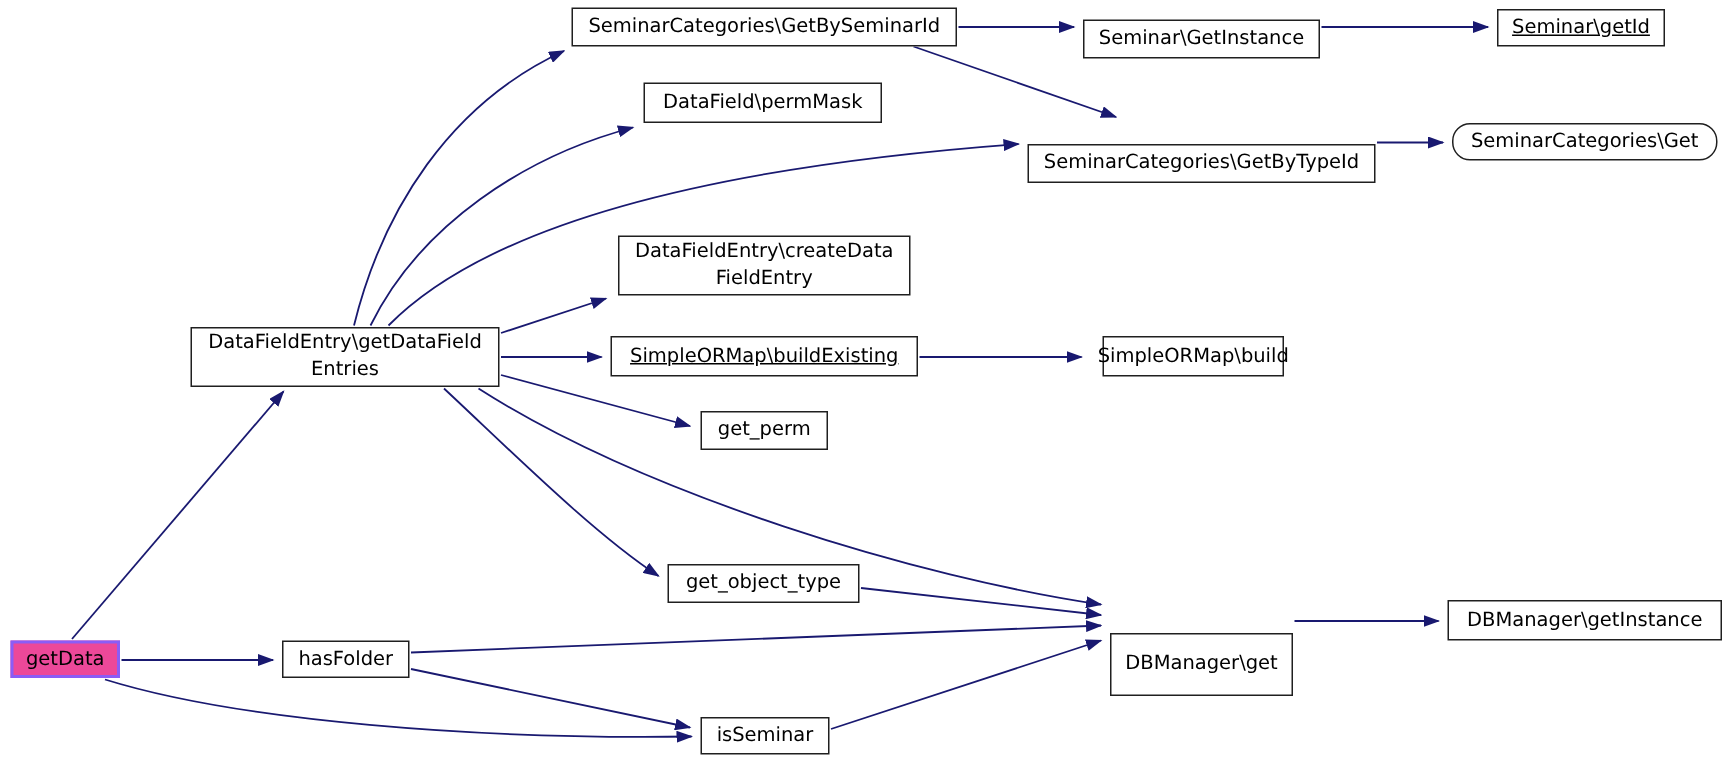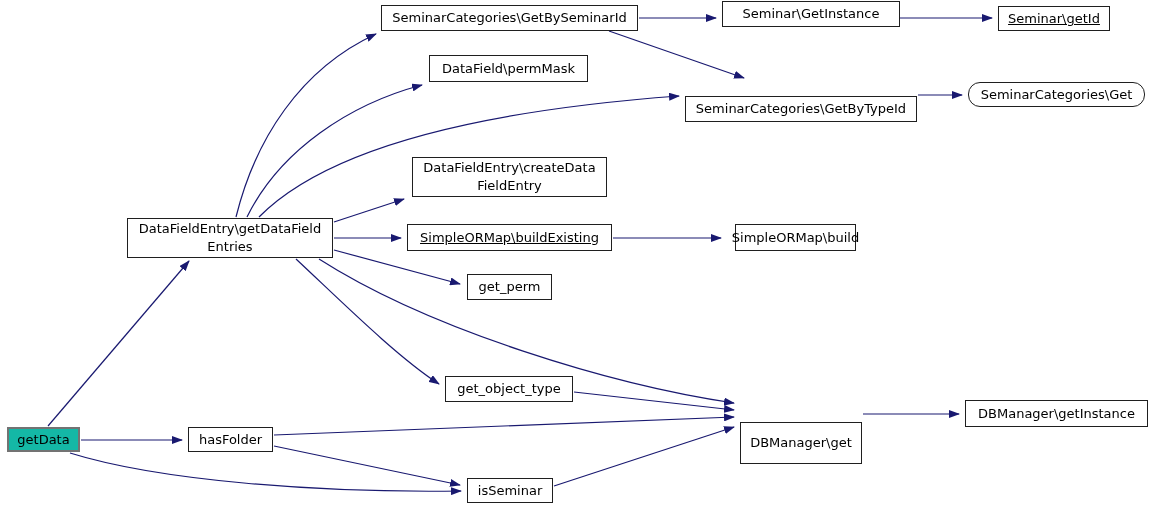--- a/index.html
+++ b/index.html
@@ -83,7 +83,7 @@
   </svg>
   <div id="nodes">
       <div class="node" style="left: 381px; top: 5px; width: 257px; height: 26px;">SeminarCategories\GetBySeminarId</div>
-      <div class="node" style="left: 722px; top: 1px; width: 178px; height: 26px;">Seminar\GetInstance</div>
+      <div class="node" style="left: 722px; top: 13px; width: 158px; height: 26px;">Seminar\GetInstance</div>
       <div class="node" style="left: 998px; top: 6px; width: 112px; height: 25px; text-decoration: underline;">Seminar\getId</div>
       <div class="node" style="left: 429px; top: 55px; width: 159px; height: 27px;">DataField\permMask</div>
       <div class="node" style="left: 685px; top: 96px; width: 232px; height: 26px;">SeminarCategories\GetByTypeId</div>

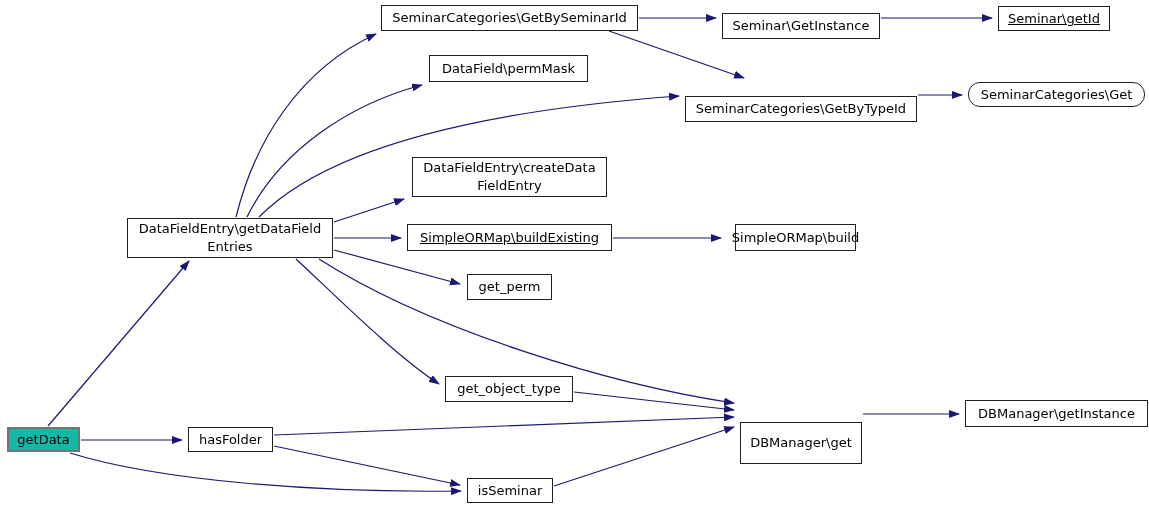--- a/index.html
+++ b/index.html
@@ -38,8 +38,8 @@
     cursor: pointer;
   }
   .node.focus {
-    background: #14b8a6;
-    border: 2px solid #737373;
+    background: #ec4899;
+    border: 2px solid #8b5cf6;
     cursor: default;
   }
   .edge {

